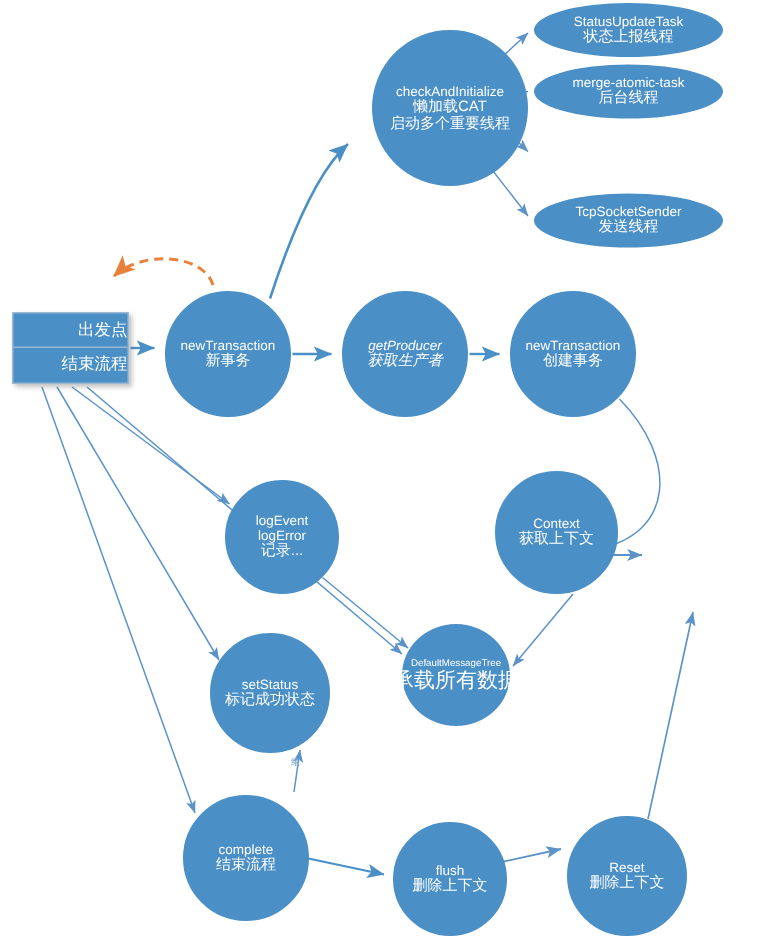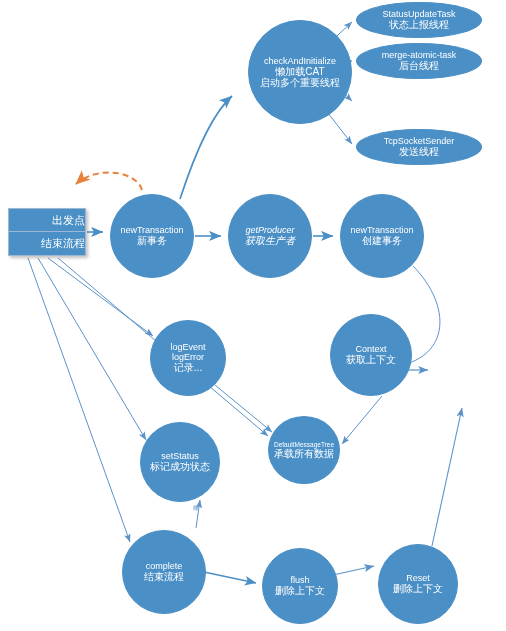--- a/index.html
+++ b/index.html
@@ -26,7 +26,7 @@
   .fs11{font-size:11px;}
   .fs10{font-size:10px;}
   .fs9{font-size:9px;}
-  .fs8{font-size:10px;}
+  .fs8{font-size:14px;}
   .fs65{font-size:6.5px;}
   .box{
     background:#4a8fc6;

